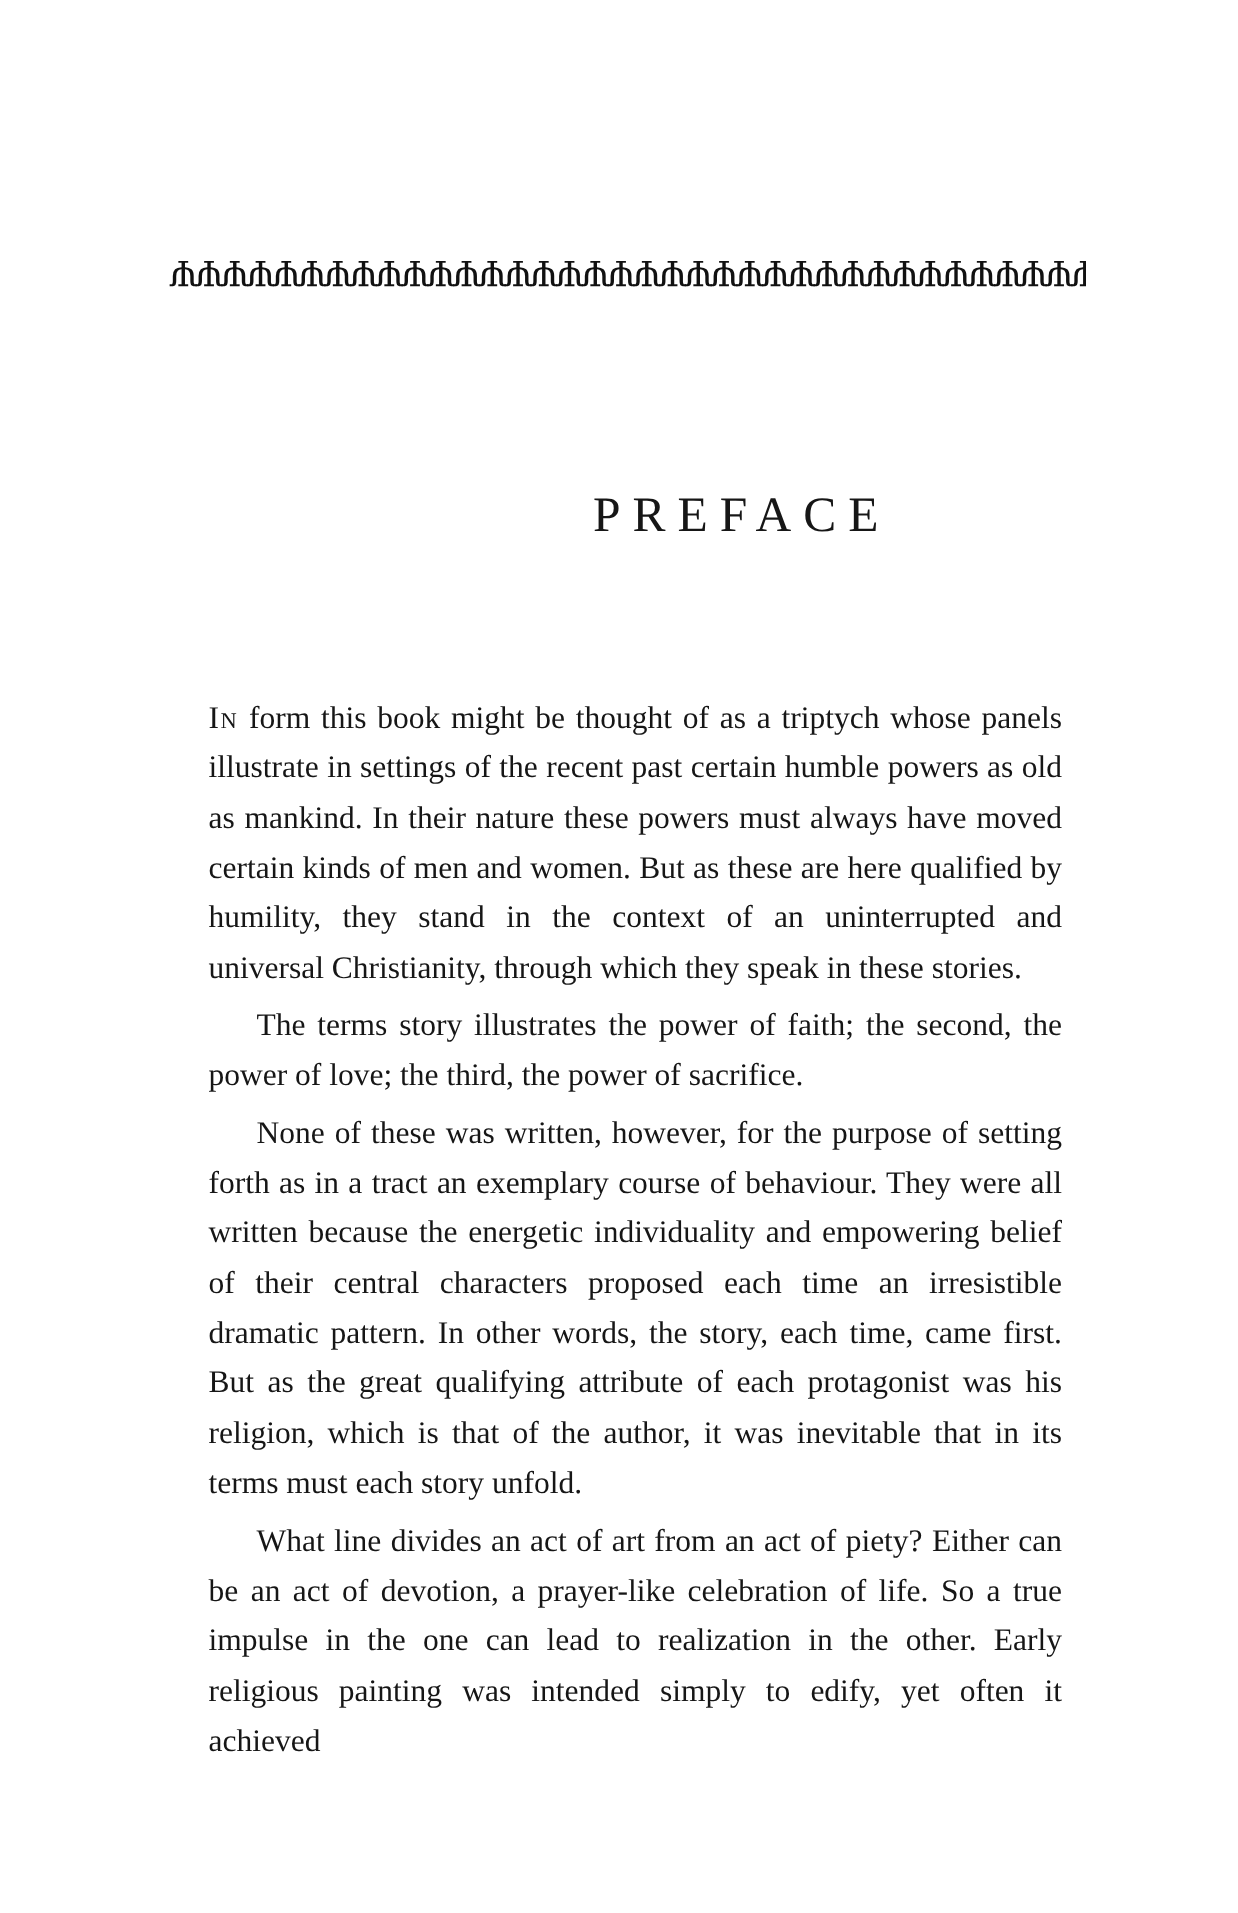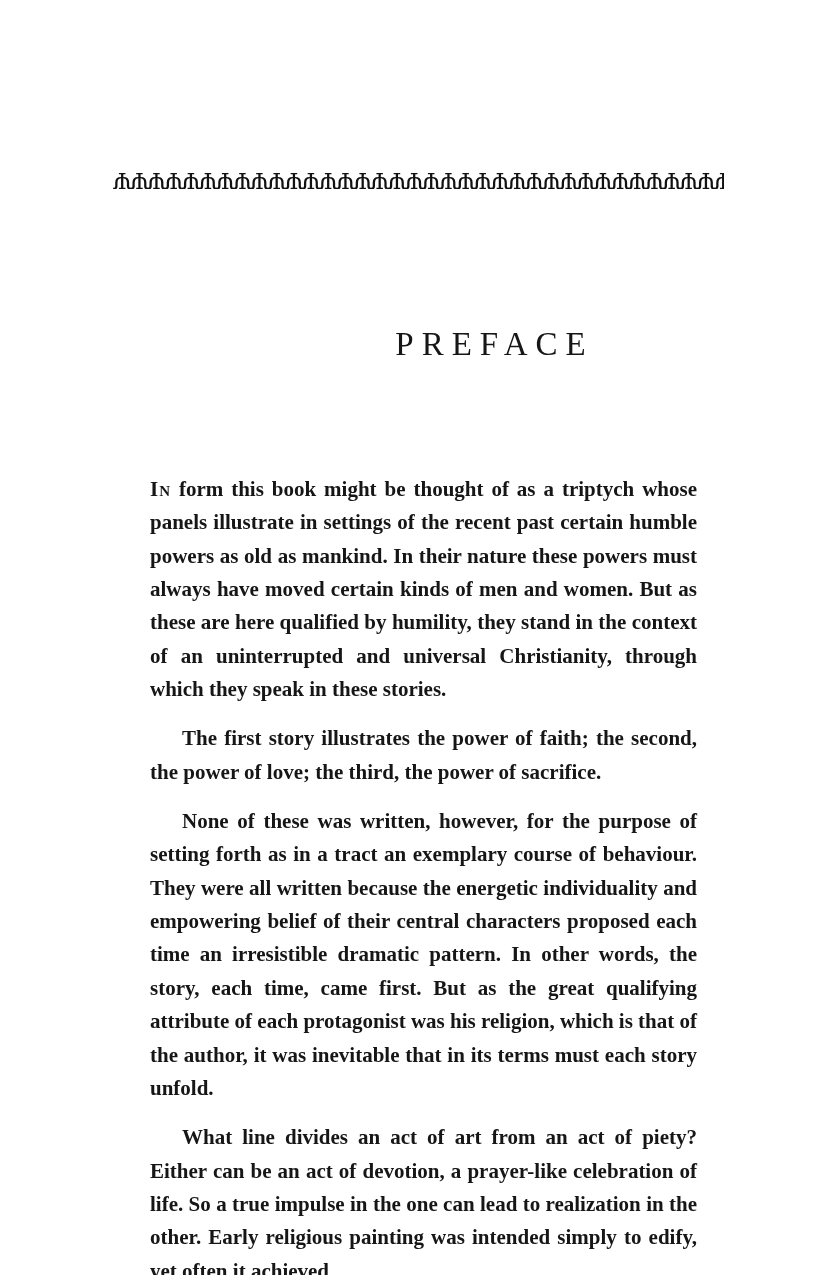--- a/index.html
+++ b/index.html
@@ -58,9 +58,8 @@
     color: #161616;
   }
   .para {
-    margin: 16px;
+    margin: 5px;
     padding: 0;
-    font-weight: bold;
   }
   .para.indent {
     text-indent: 32px;

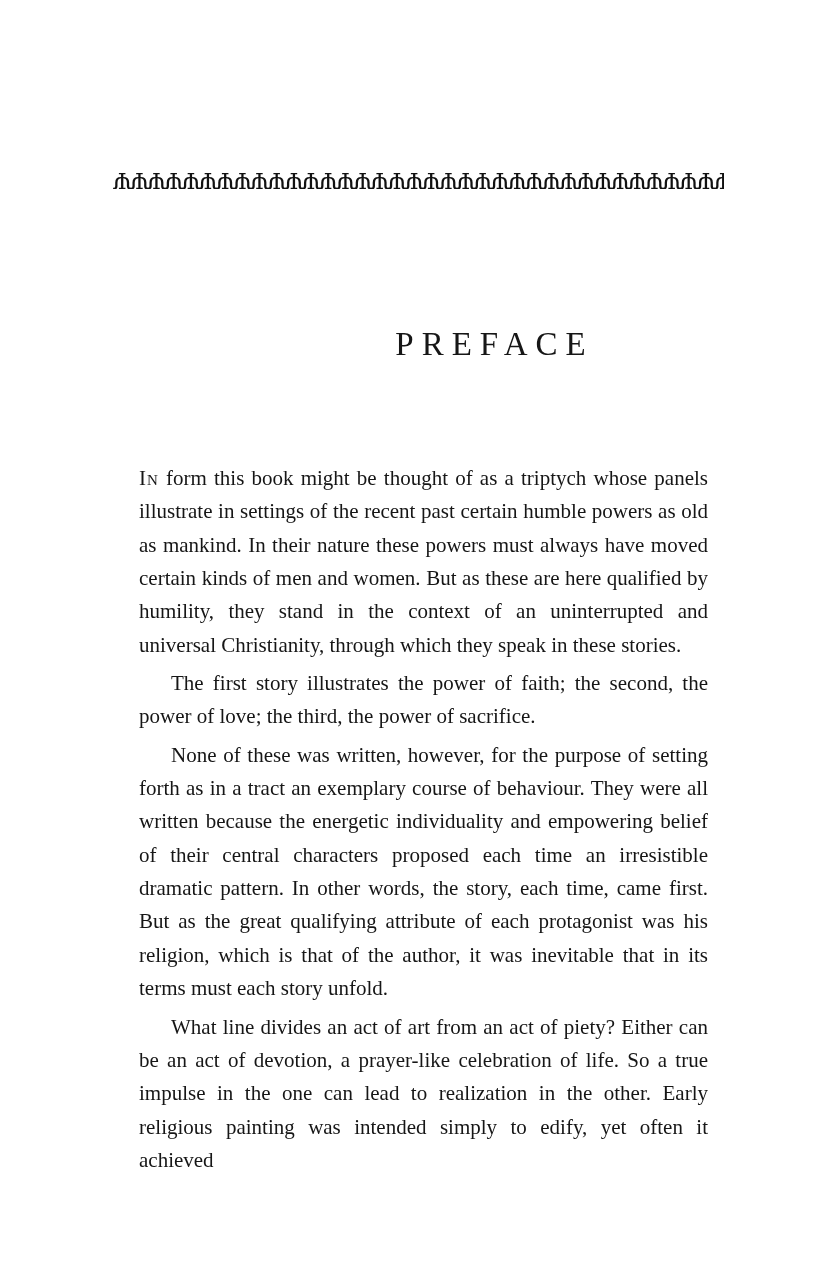--- a/index.html
+++ b/index.html
@@ -81,7 +81,7 @@
   <div class="body-text">
     <p class="para"><span class="lead-word">In</span><span> form this book might be thought of as a triptych whose panels illustrate in settings of the recent past certain humble powers as old as mankind. In their nature these powers must always have moved certain kinds of men and women. But as these are here qualified by humility, they stand in the context of an uninterrupted and universal Christianity, through which they speak in these stories.</span></p>
 
-    <p class="para indent">The first story illustrates the power of faith; the second, the power of love; the third, the power of sacrifice.</p>
+    <p class="para indent">The terms story illustrates the power of faith; the second, the power of love; the third, the power of sacrifice.</p>
 
     <p class="para indent">None of these was written, however, for the purpose of setting forth as in a tract an exemplary course of behaviour. They were all written because the energetic individuality and empowering belief of their central characters proposed each time an irresistible dramatic pattern. In other words, the story, each time, came first. But as the great qualifying attribute of each protagonist was his religion, which is that of the author, it was inevitable that in its terms must each story unfold.</p>
 

